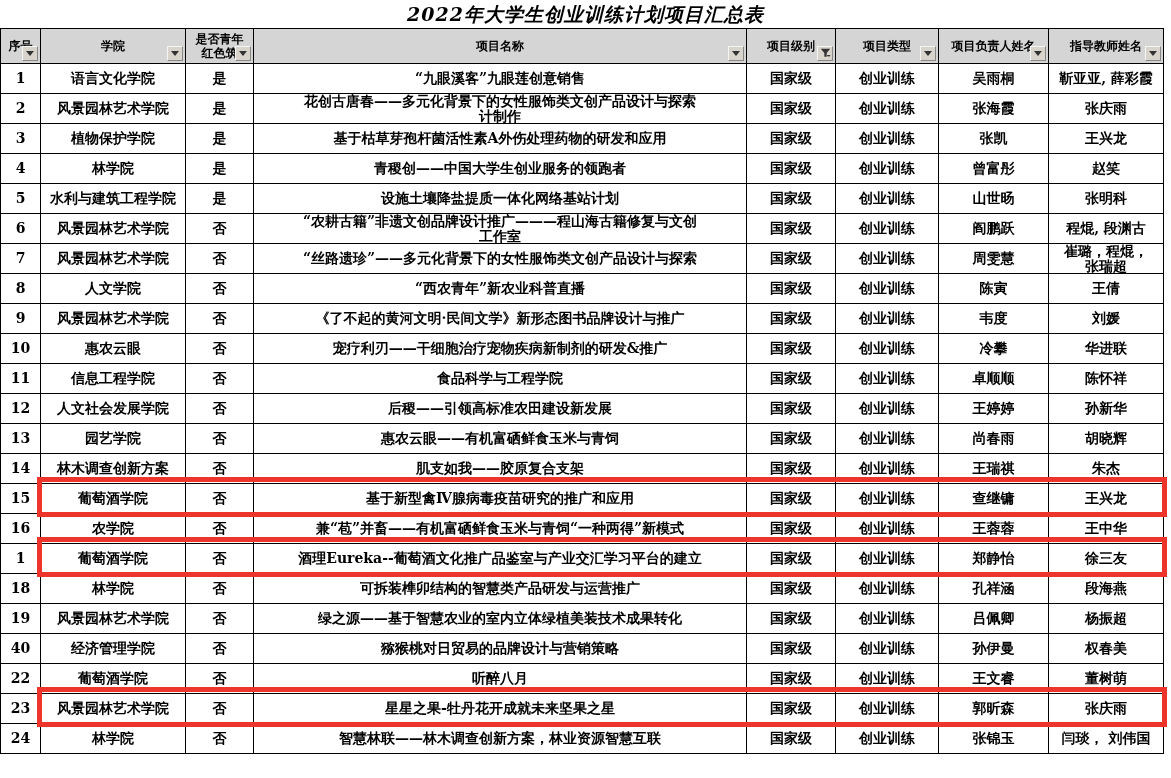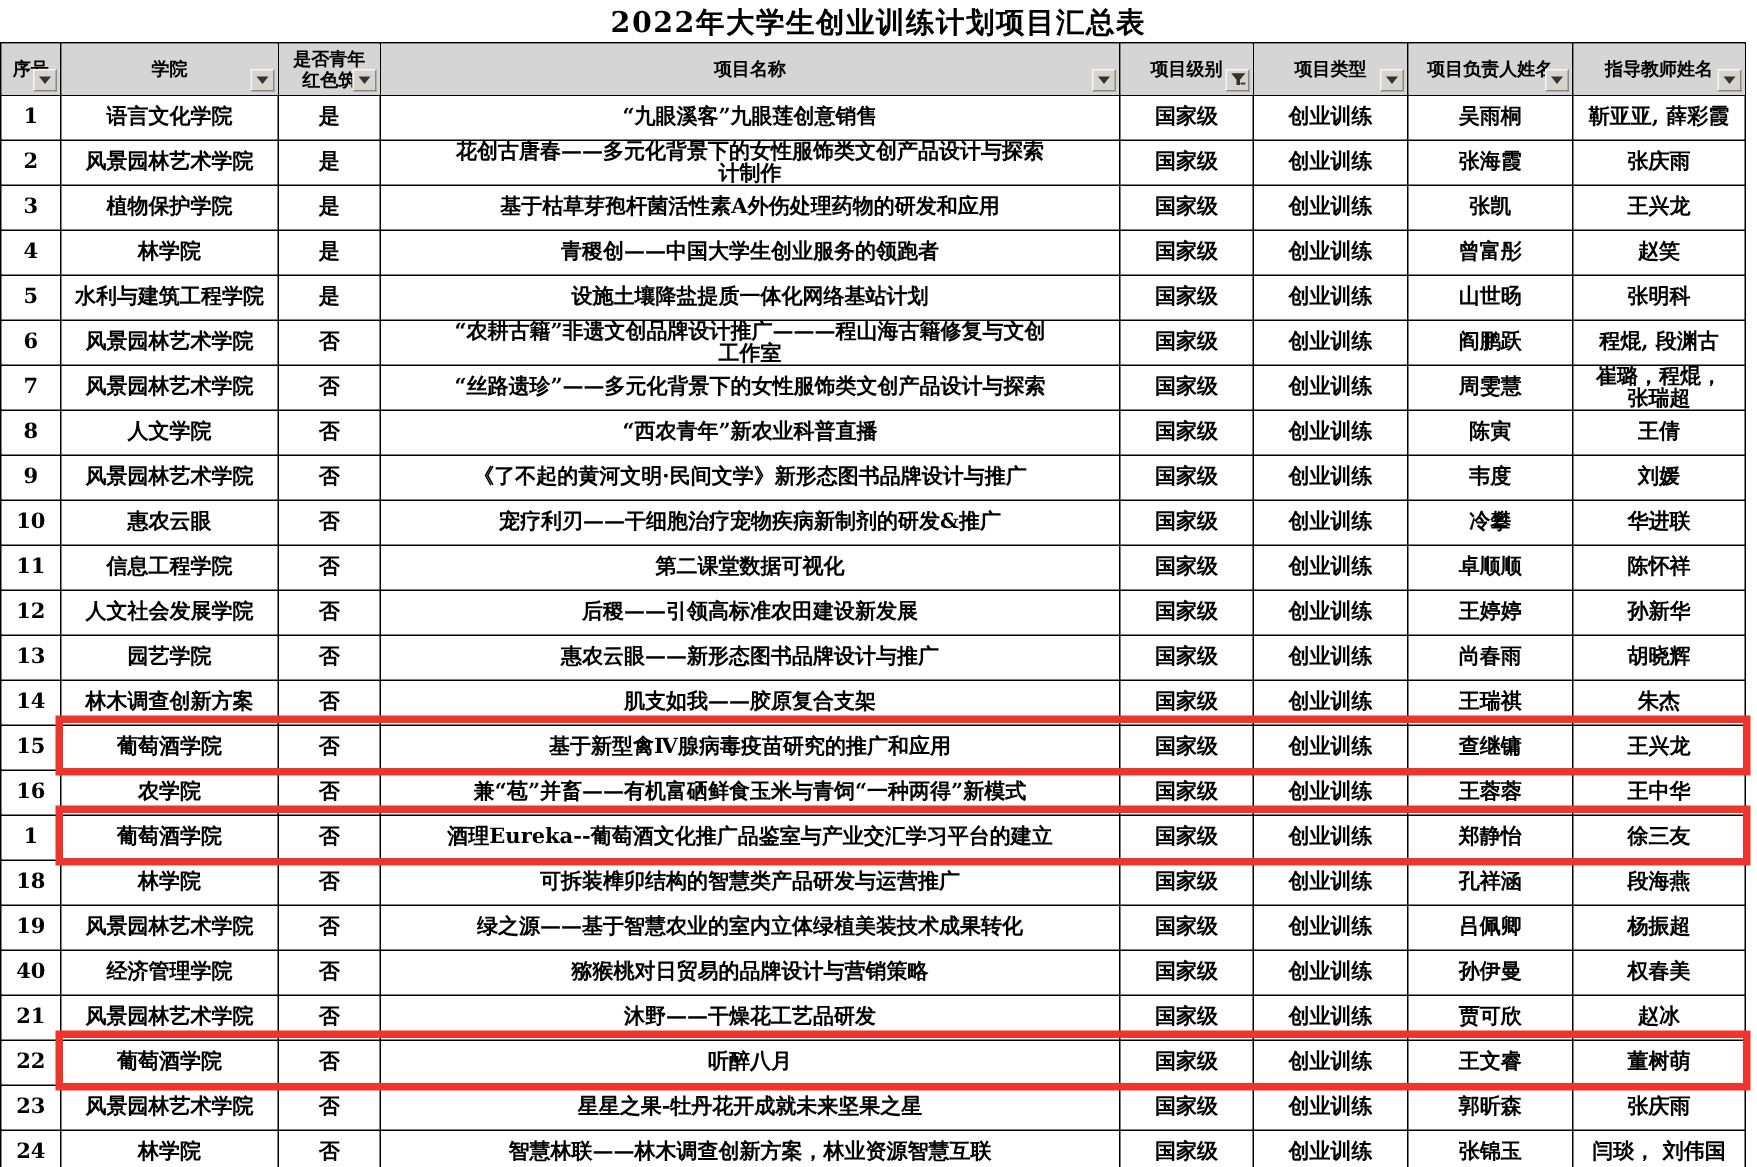--- a/index.html
+++ b/index.html
@@ -13,6 +13,7 @@
     position:absolute;top:2px;left:0;width:1171px;
     text-align:center;font-size:19px;font-weight:bold;color:#000;
     letter-spacing:1px;
+    font-style:italic;
   }
   table.sheet{
     position:absolute;top:28px;left:0;

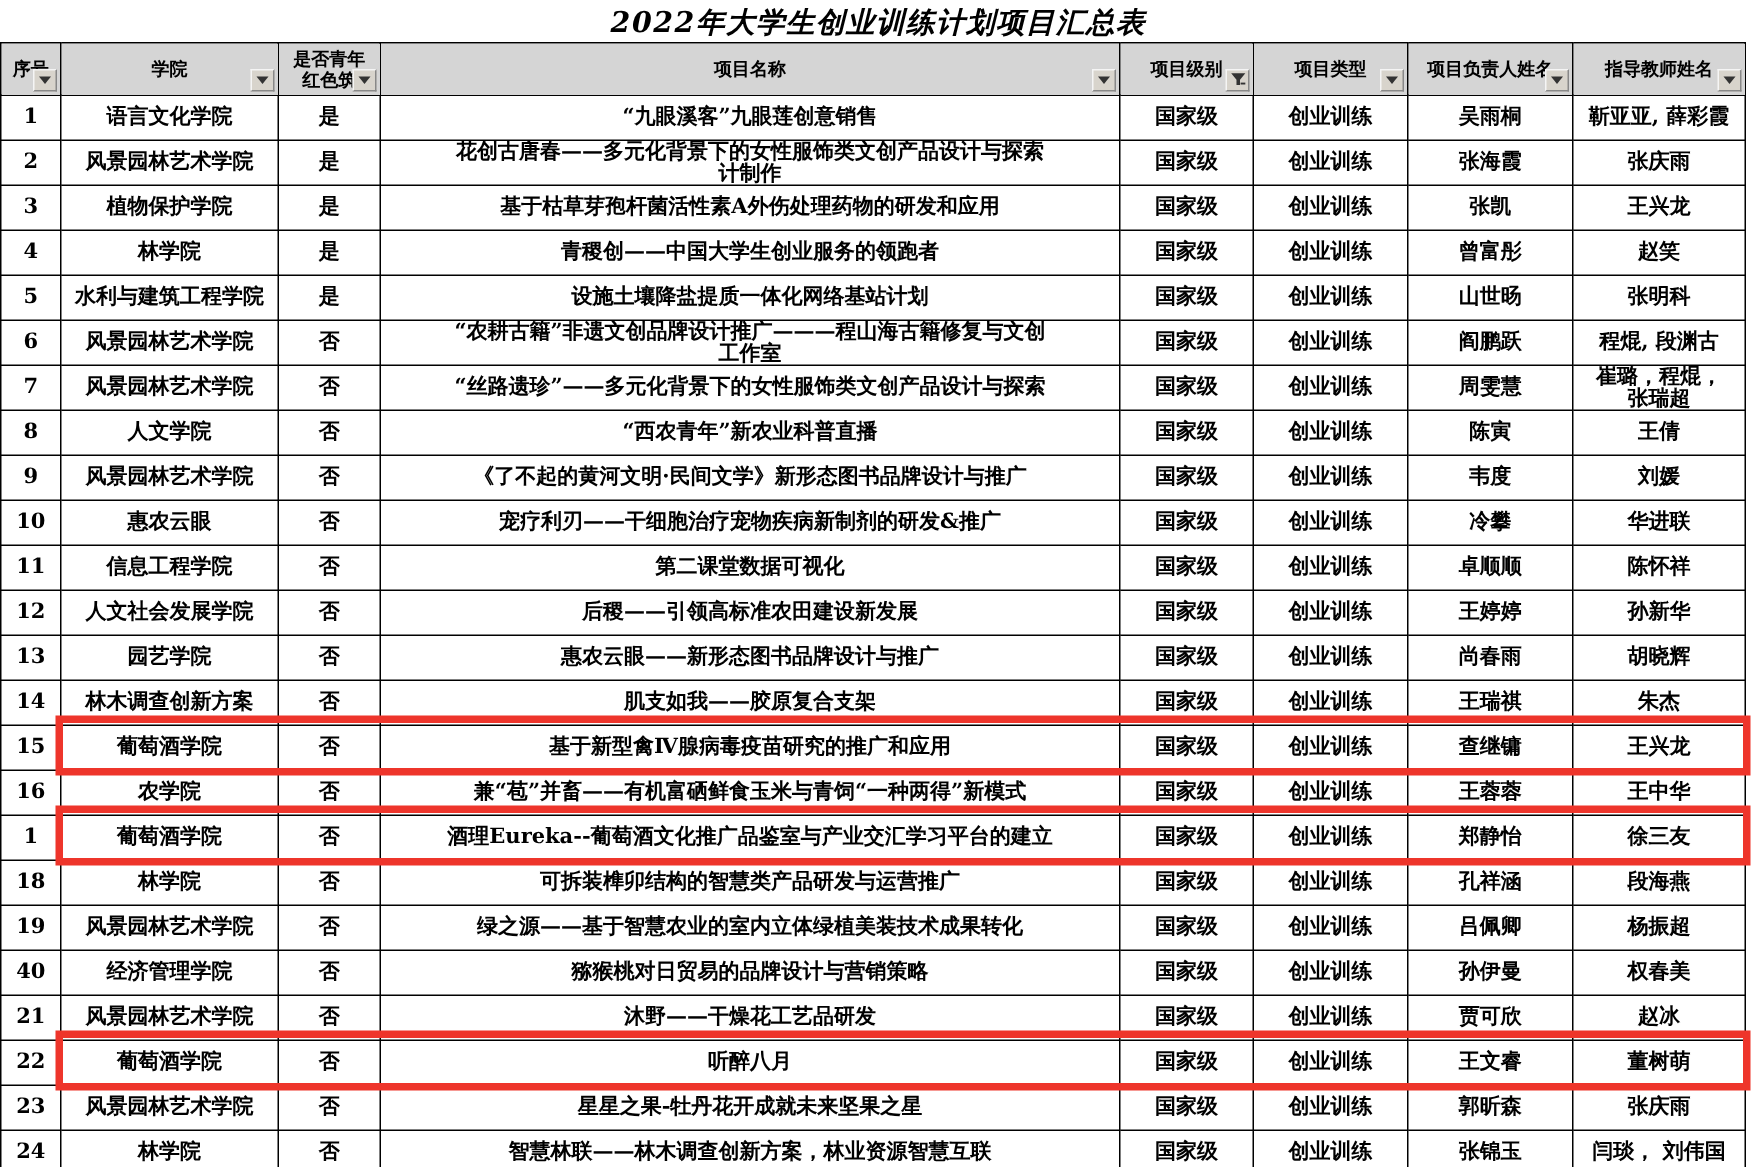--- a/index.html
+++ b/index.html
@@ -409,7 +409,7 @@
           <div class="cellc">否</div>
         </td>
         <td>
-          <div class="cellc">第二课堂数据可视化</div>
+          <div class="cellc">食品科学与工程学院</div>
         </td>
         <td>
           <div class="cellc">国家级</div>

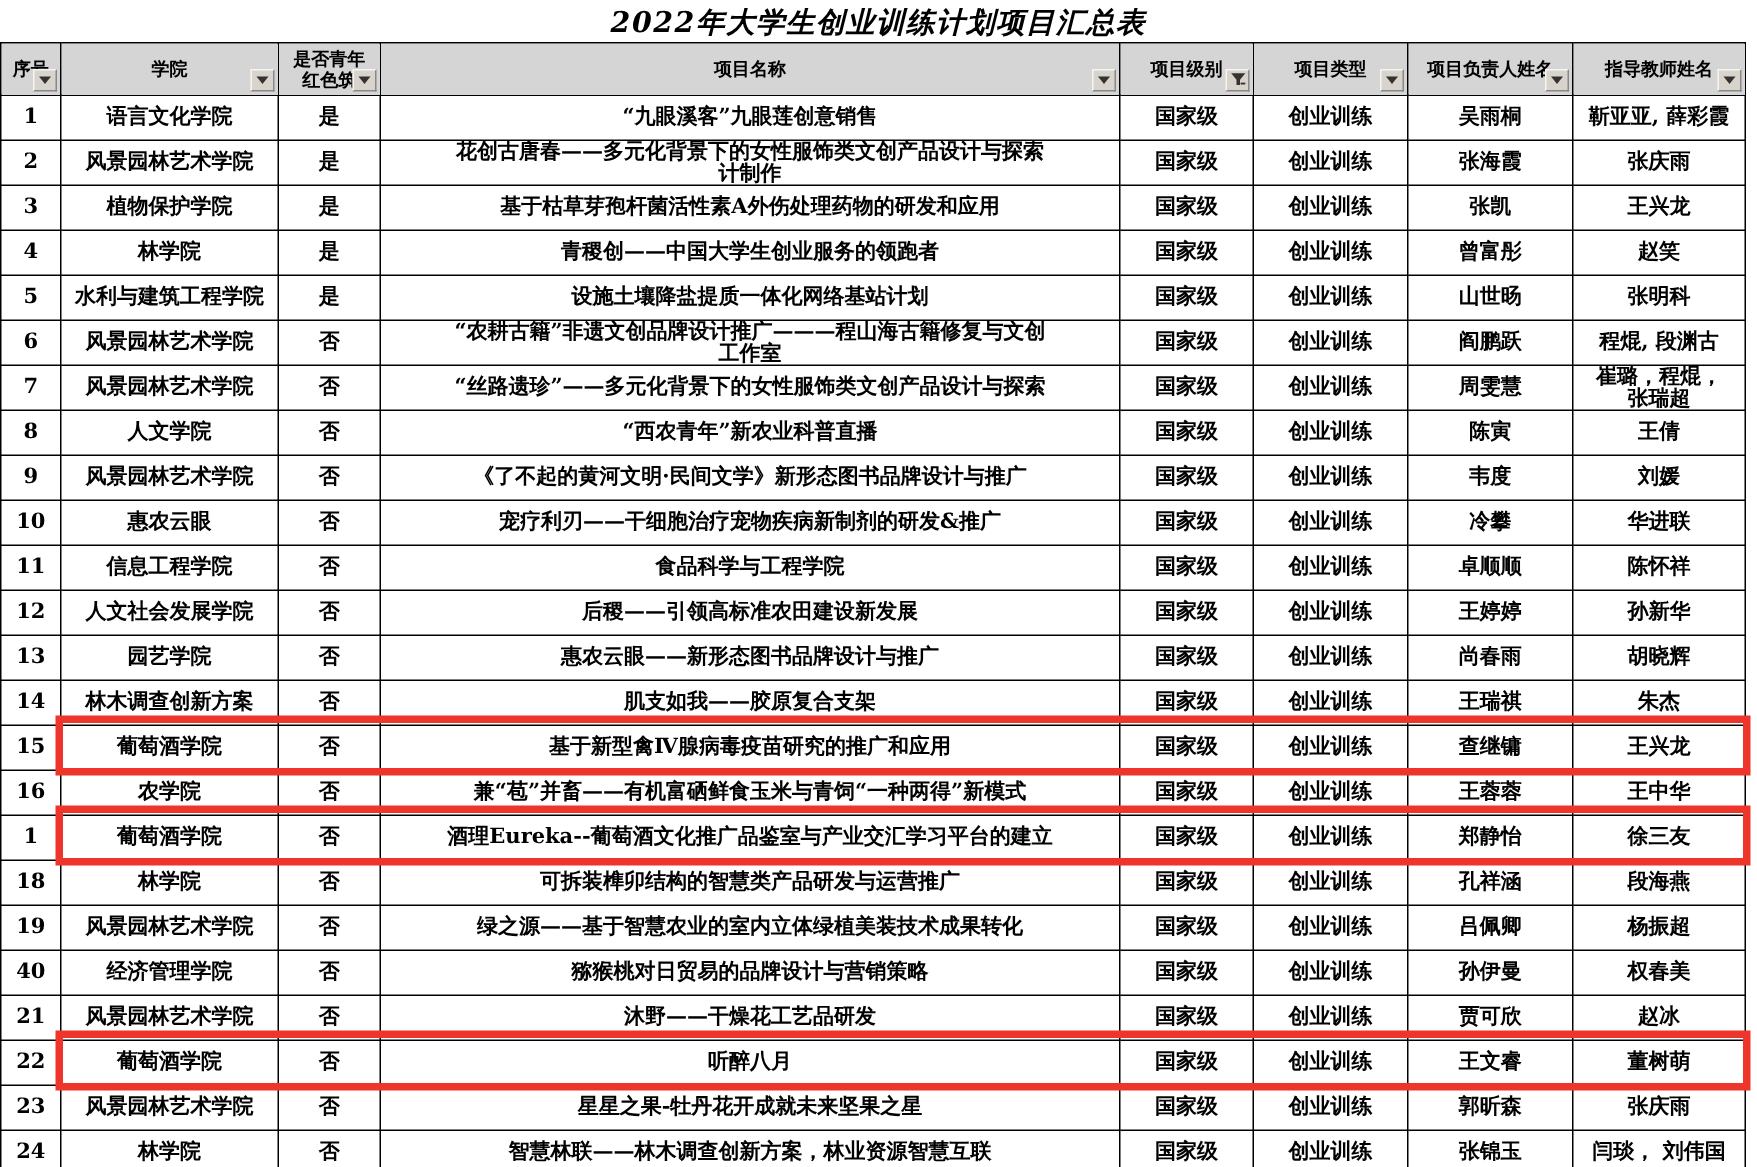--- a/index.html
+++ b/index.html
@@ -461,7 +461,7 @@
           <div class="cellc">否</div>
         </td>
         <td>
-          <div class="cellc">惠农云眼——新形态图书品牌设计与推广</div>
+          <div class="cellc">惠农云眼——有机富硒鲜食玉米与青饲</div>
         </td>
         <td>
           <div class="cellc">国家级</div>

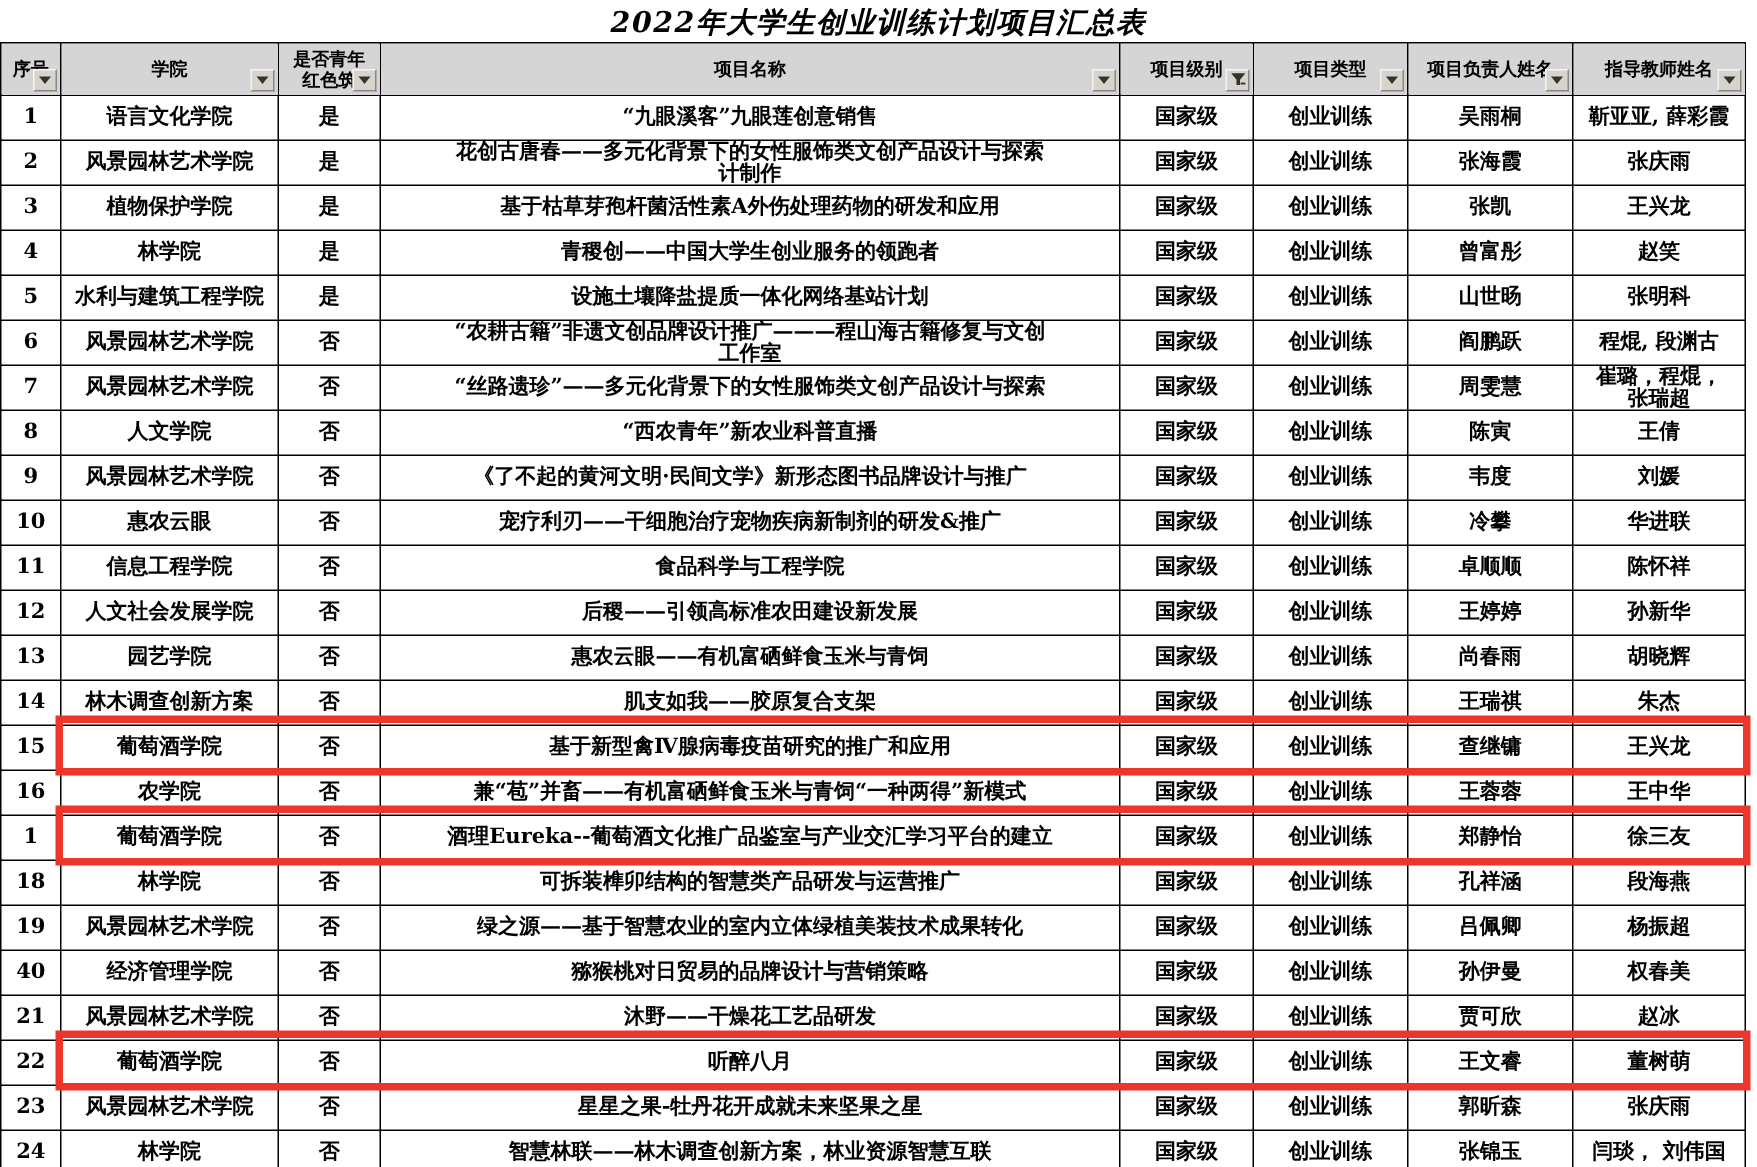--- a/index.html
+++ b/index.html
@@ -660,32 +660,6 @@
       </tr>
       <tr>
         <td class="num">
-          <div class="cellc">21</div>
-        </td>
-        <td>
-          <div class="cellc">风景园林艺术学院</div>
-        </td>
-        <td>
-          <div class="cellc">否</div>
-        </td>
-        <td>
-          <div class="cellc">沐野——干燥花工艺品研发</div>
-        </td>
-        <td>
-          <div class="cellc">国家级</div>
-        </td>
-        <td>
-          <div class="cellc">创业训练</div>
-        </td>
-        <td>
-          <div class="cellc">贾可欣</div>
-        </td>
-        <td>
-          <div class="cellc">赵冰</div>
-        </td>
-      </tr>
-      <tr>
-        <td class="num">
           <div class="cellc">22</div>
         </td>
         <td>

